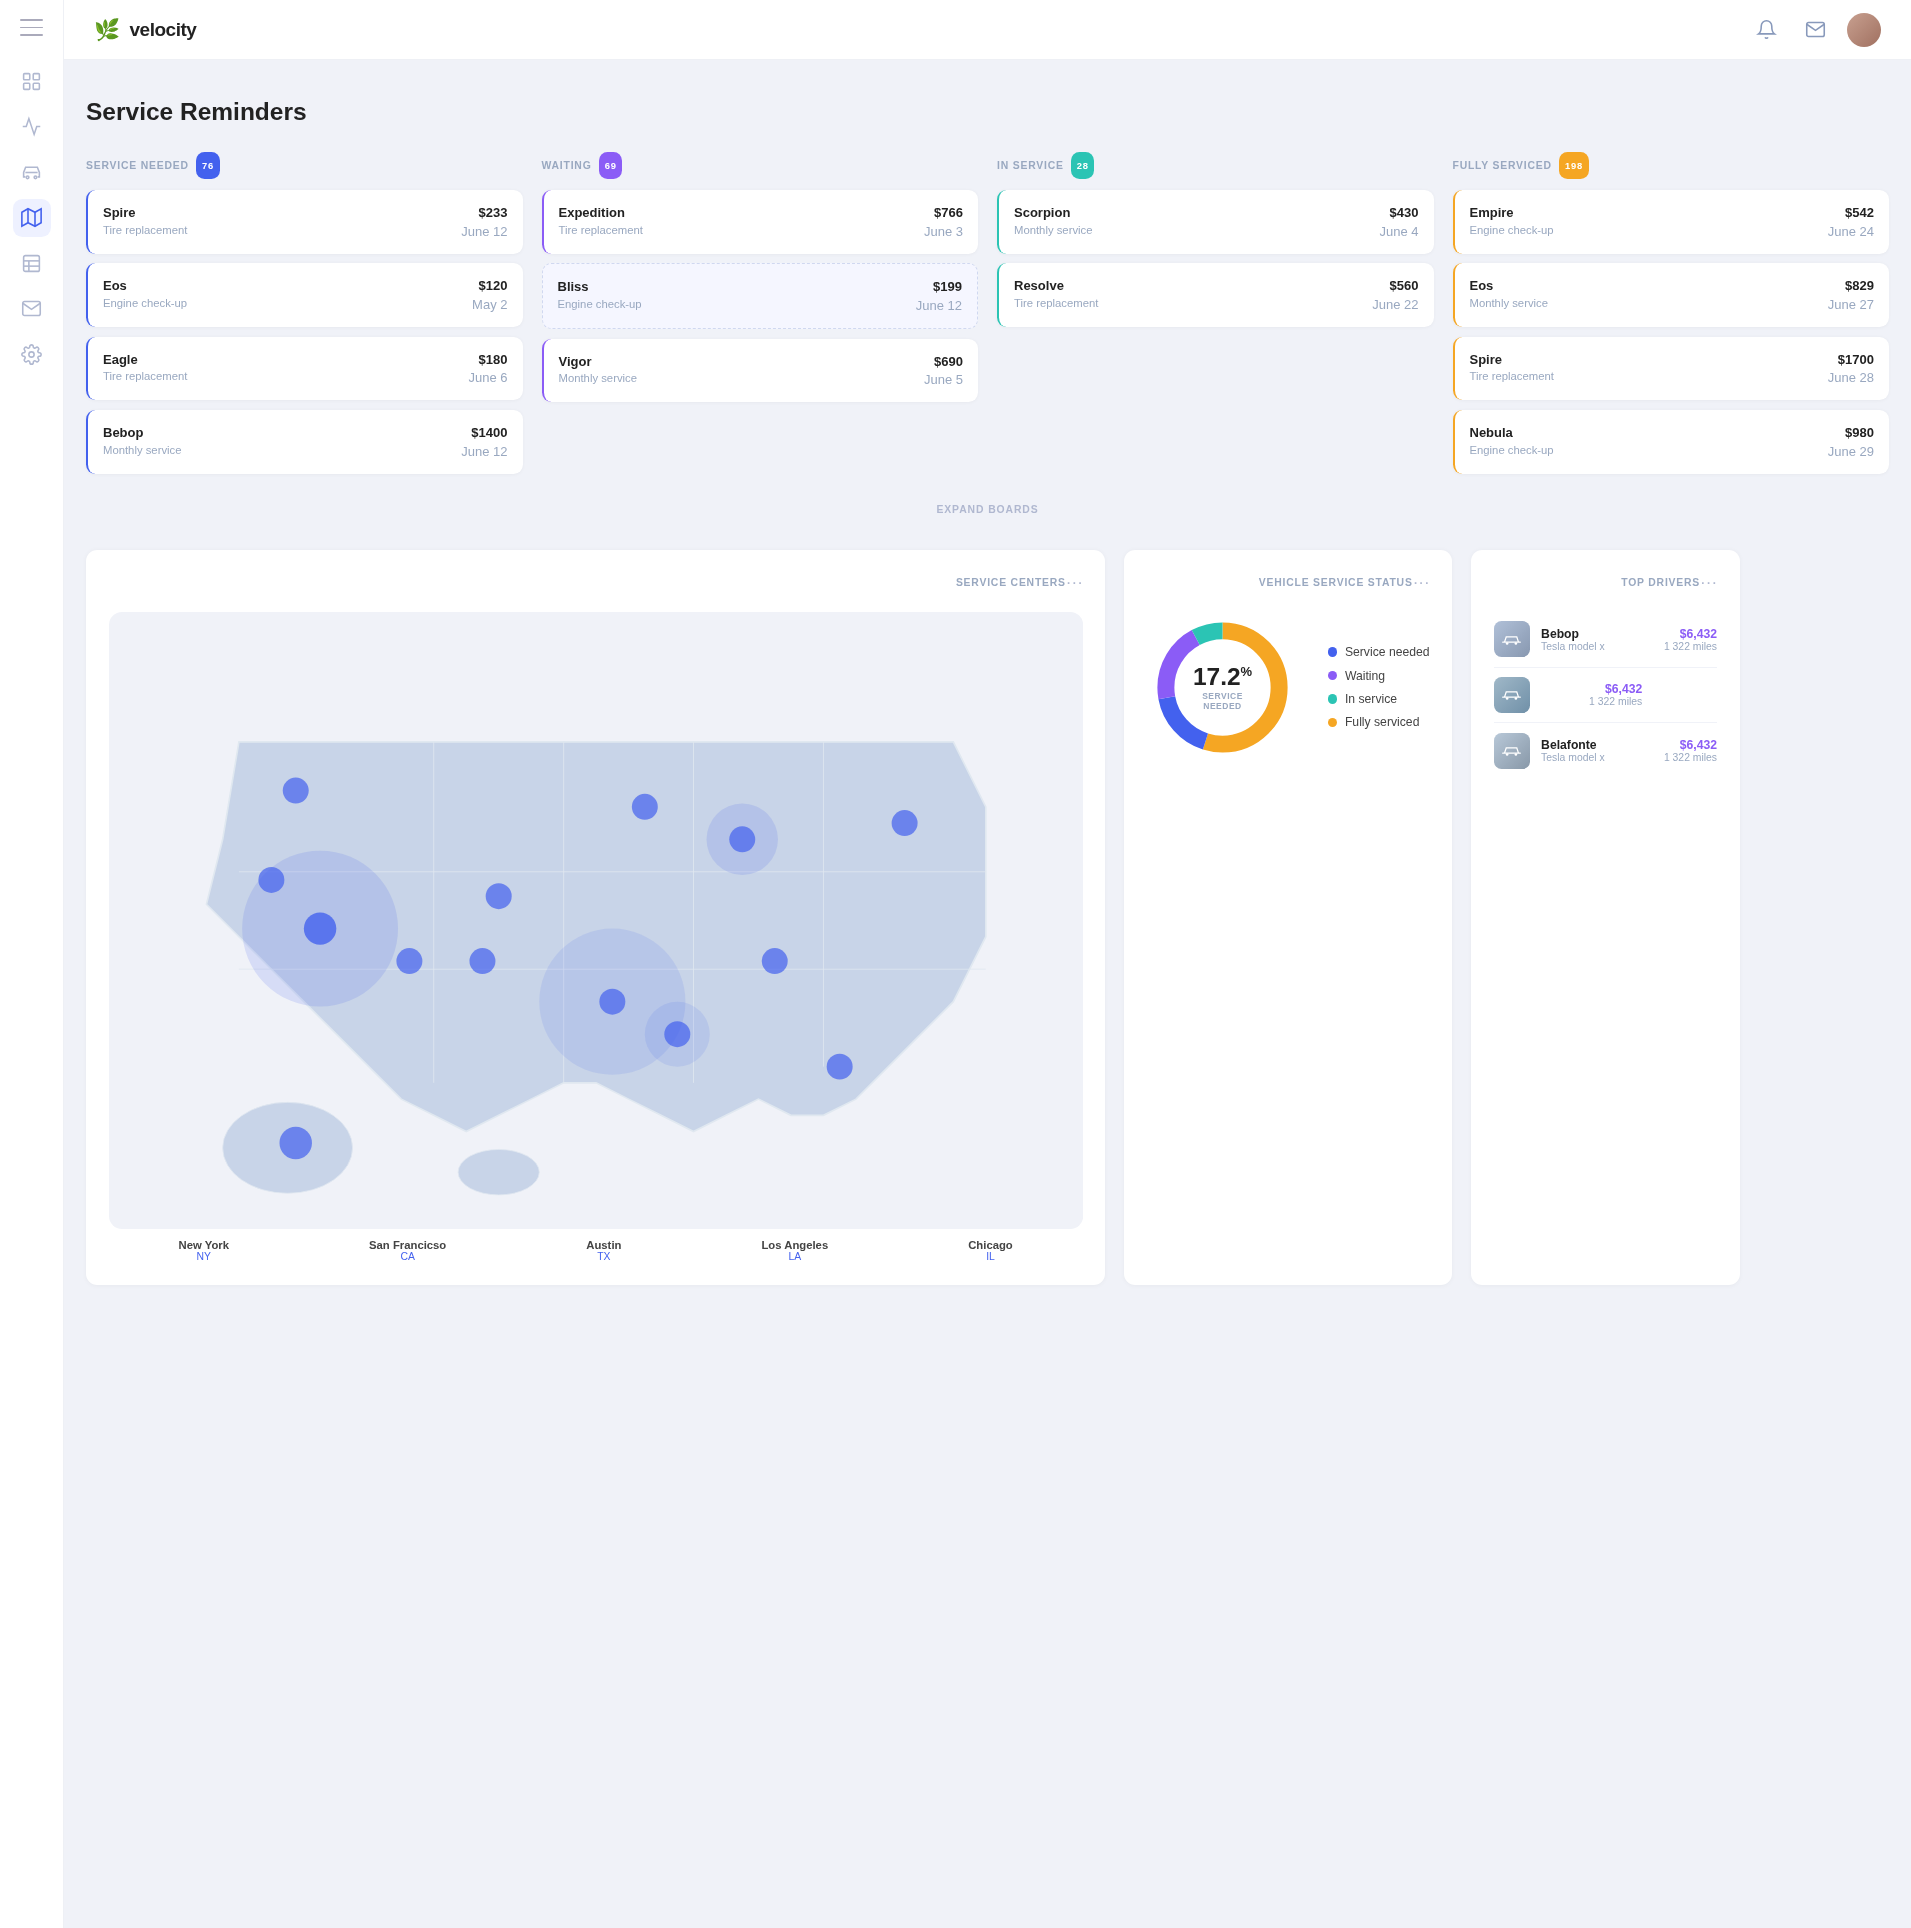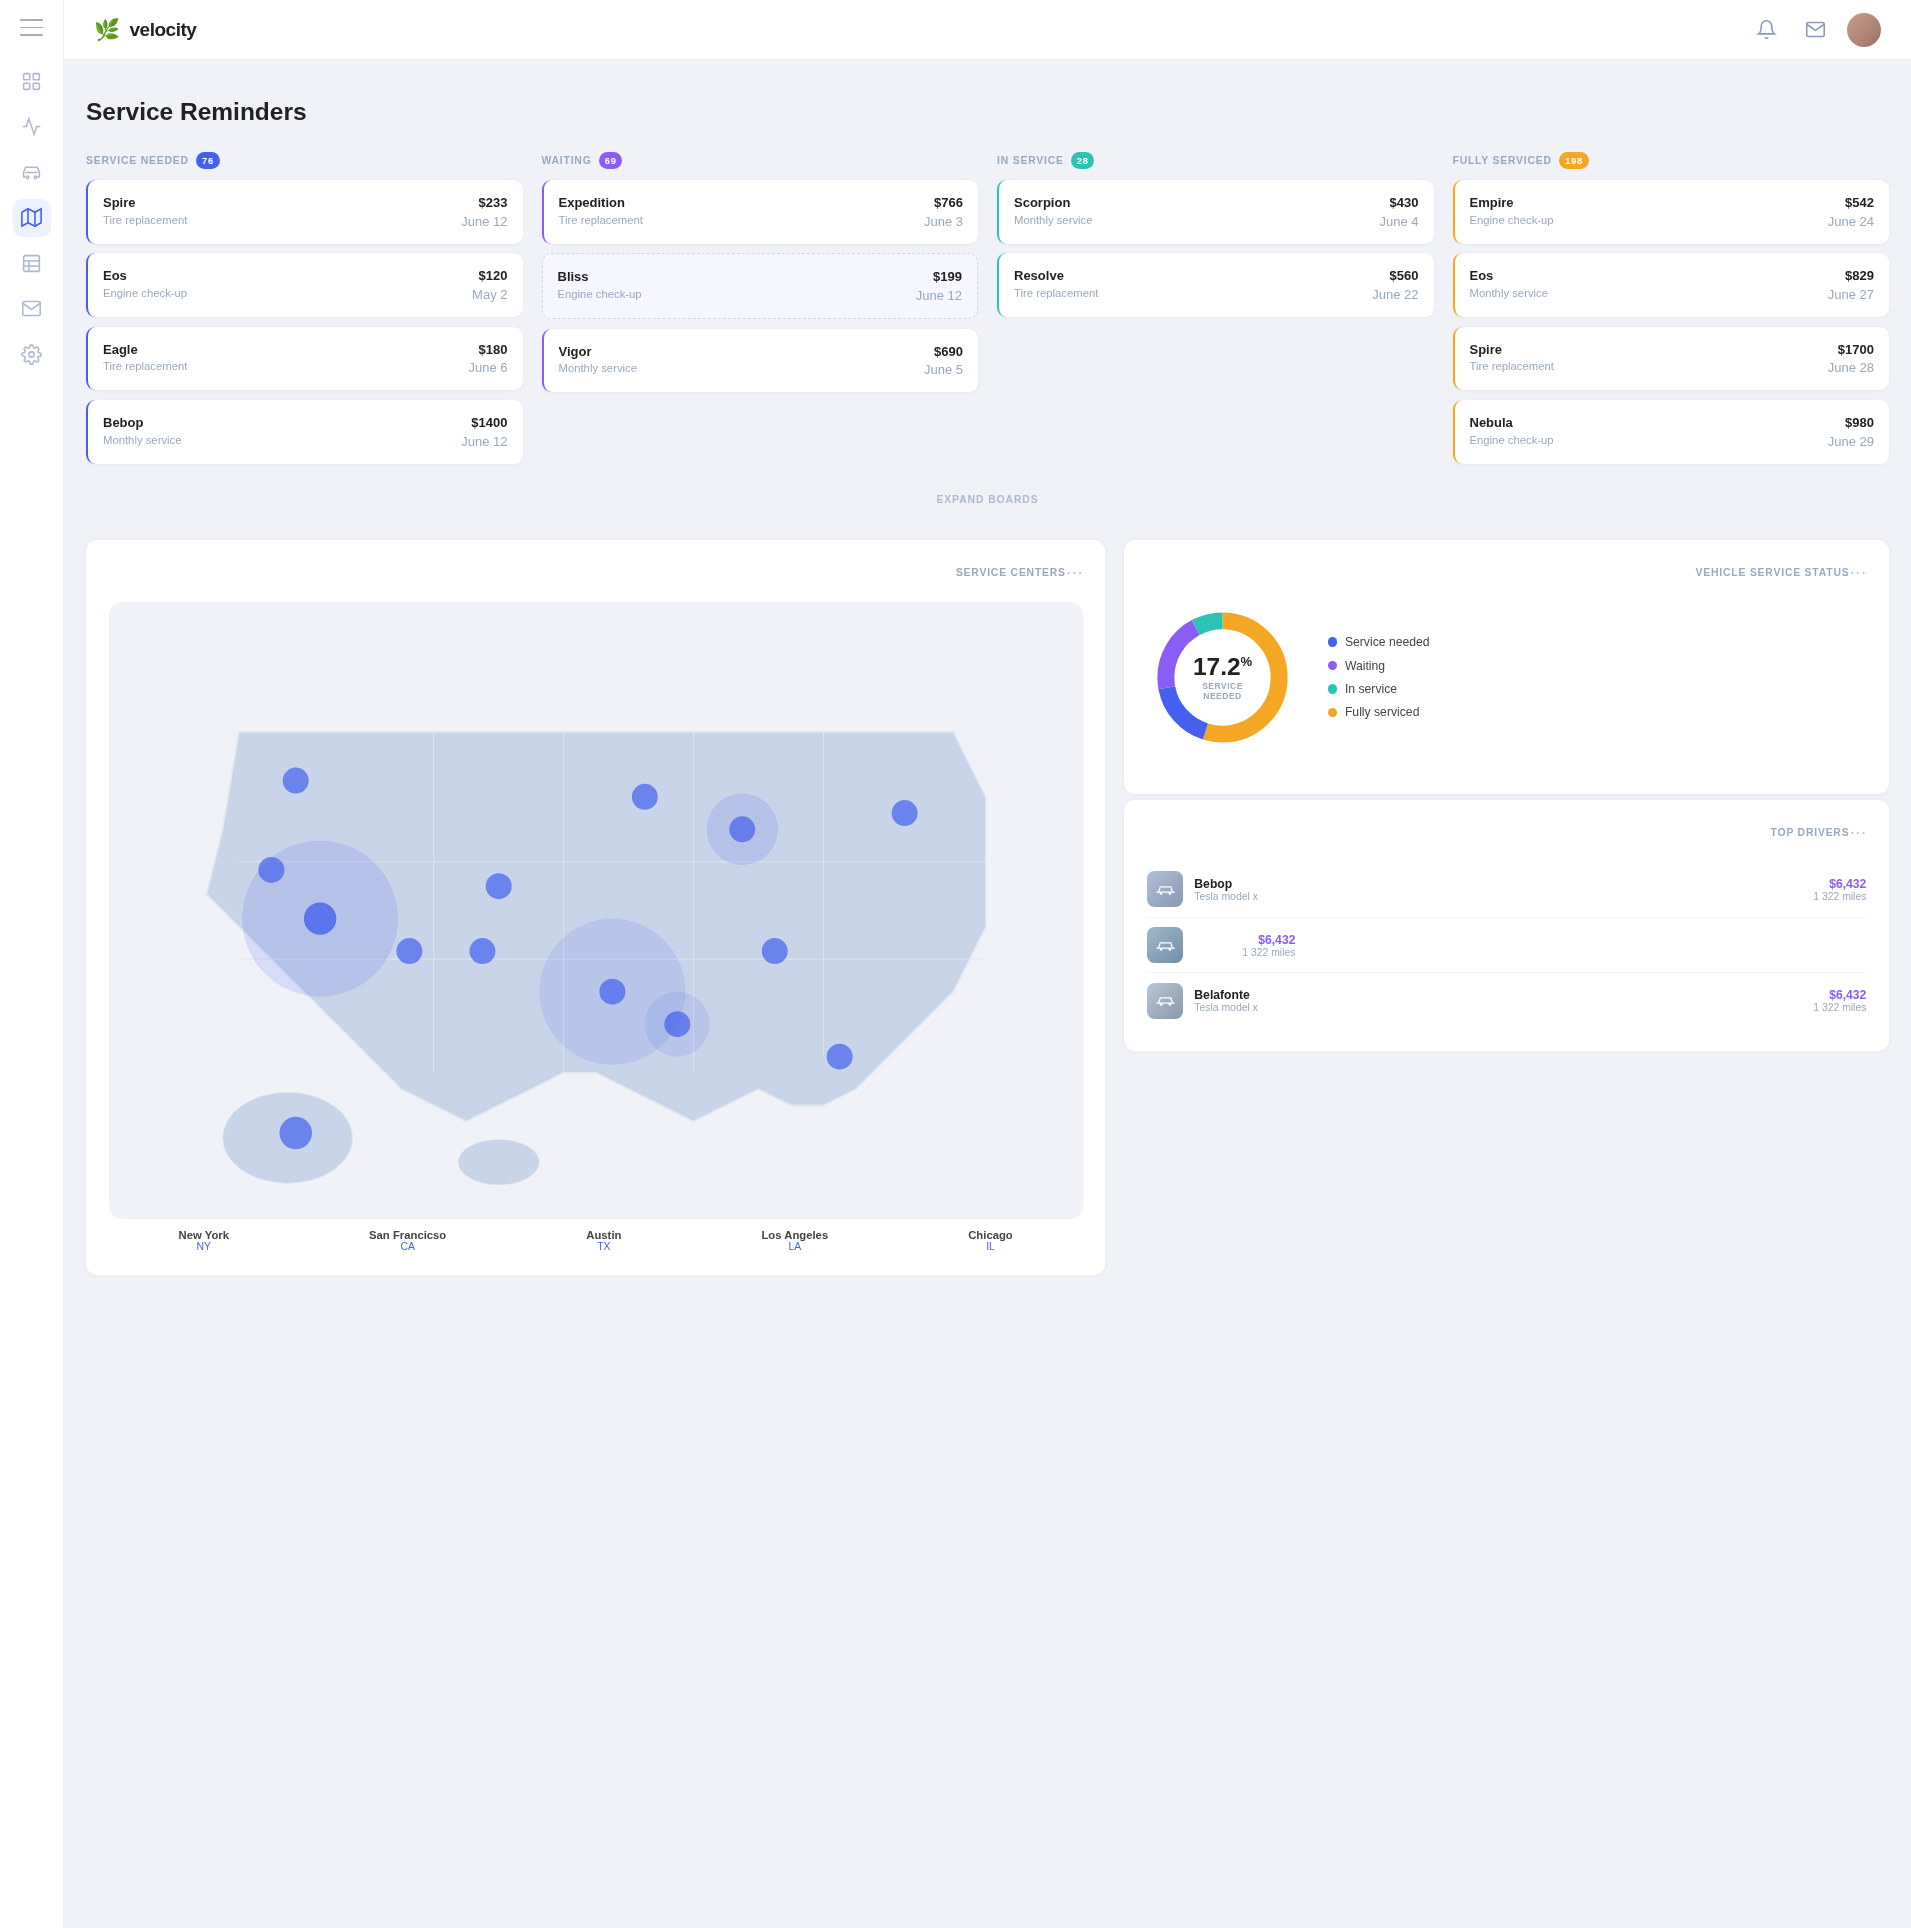--- a/index.html
+++ b/index.html
@@ -64,7 +64,7 @@
     }
     .col-badge {
       display: inline-flex; align-items: center; justify-content: center;
-      min-width: 21px; height: 17px; border-radius: 8.5px;
+      min-width: 21px; height: 27px; border-radius: 8.5px;
       font-size: 9.4px; font-weight: 700; padding: 0 5.6px;
     }
     .badge-blue { background: #4361ee; color: #fff; }

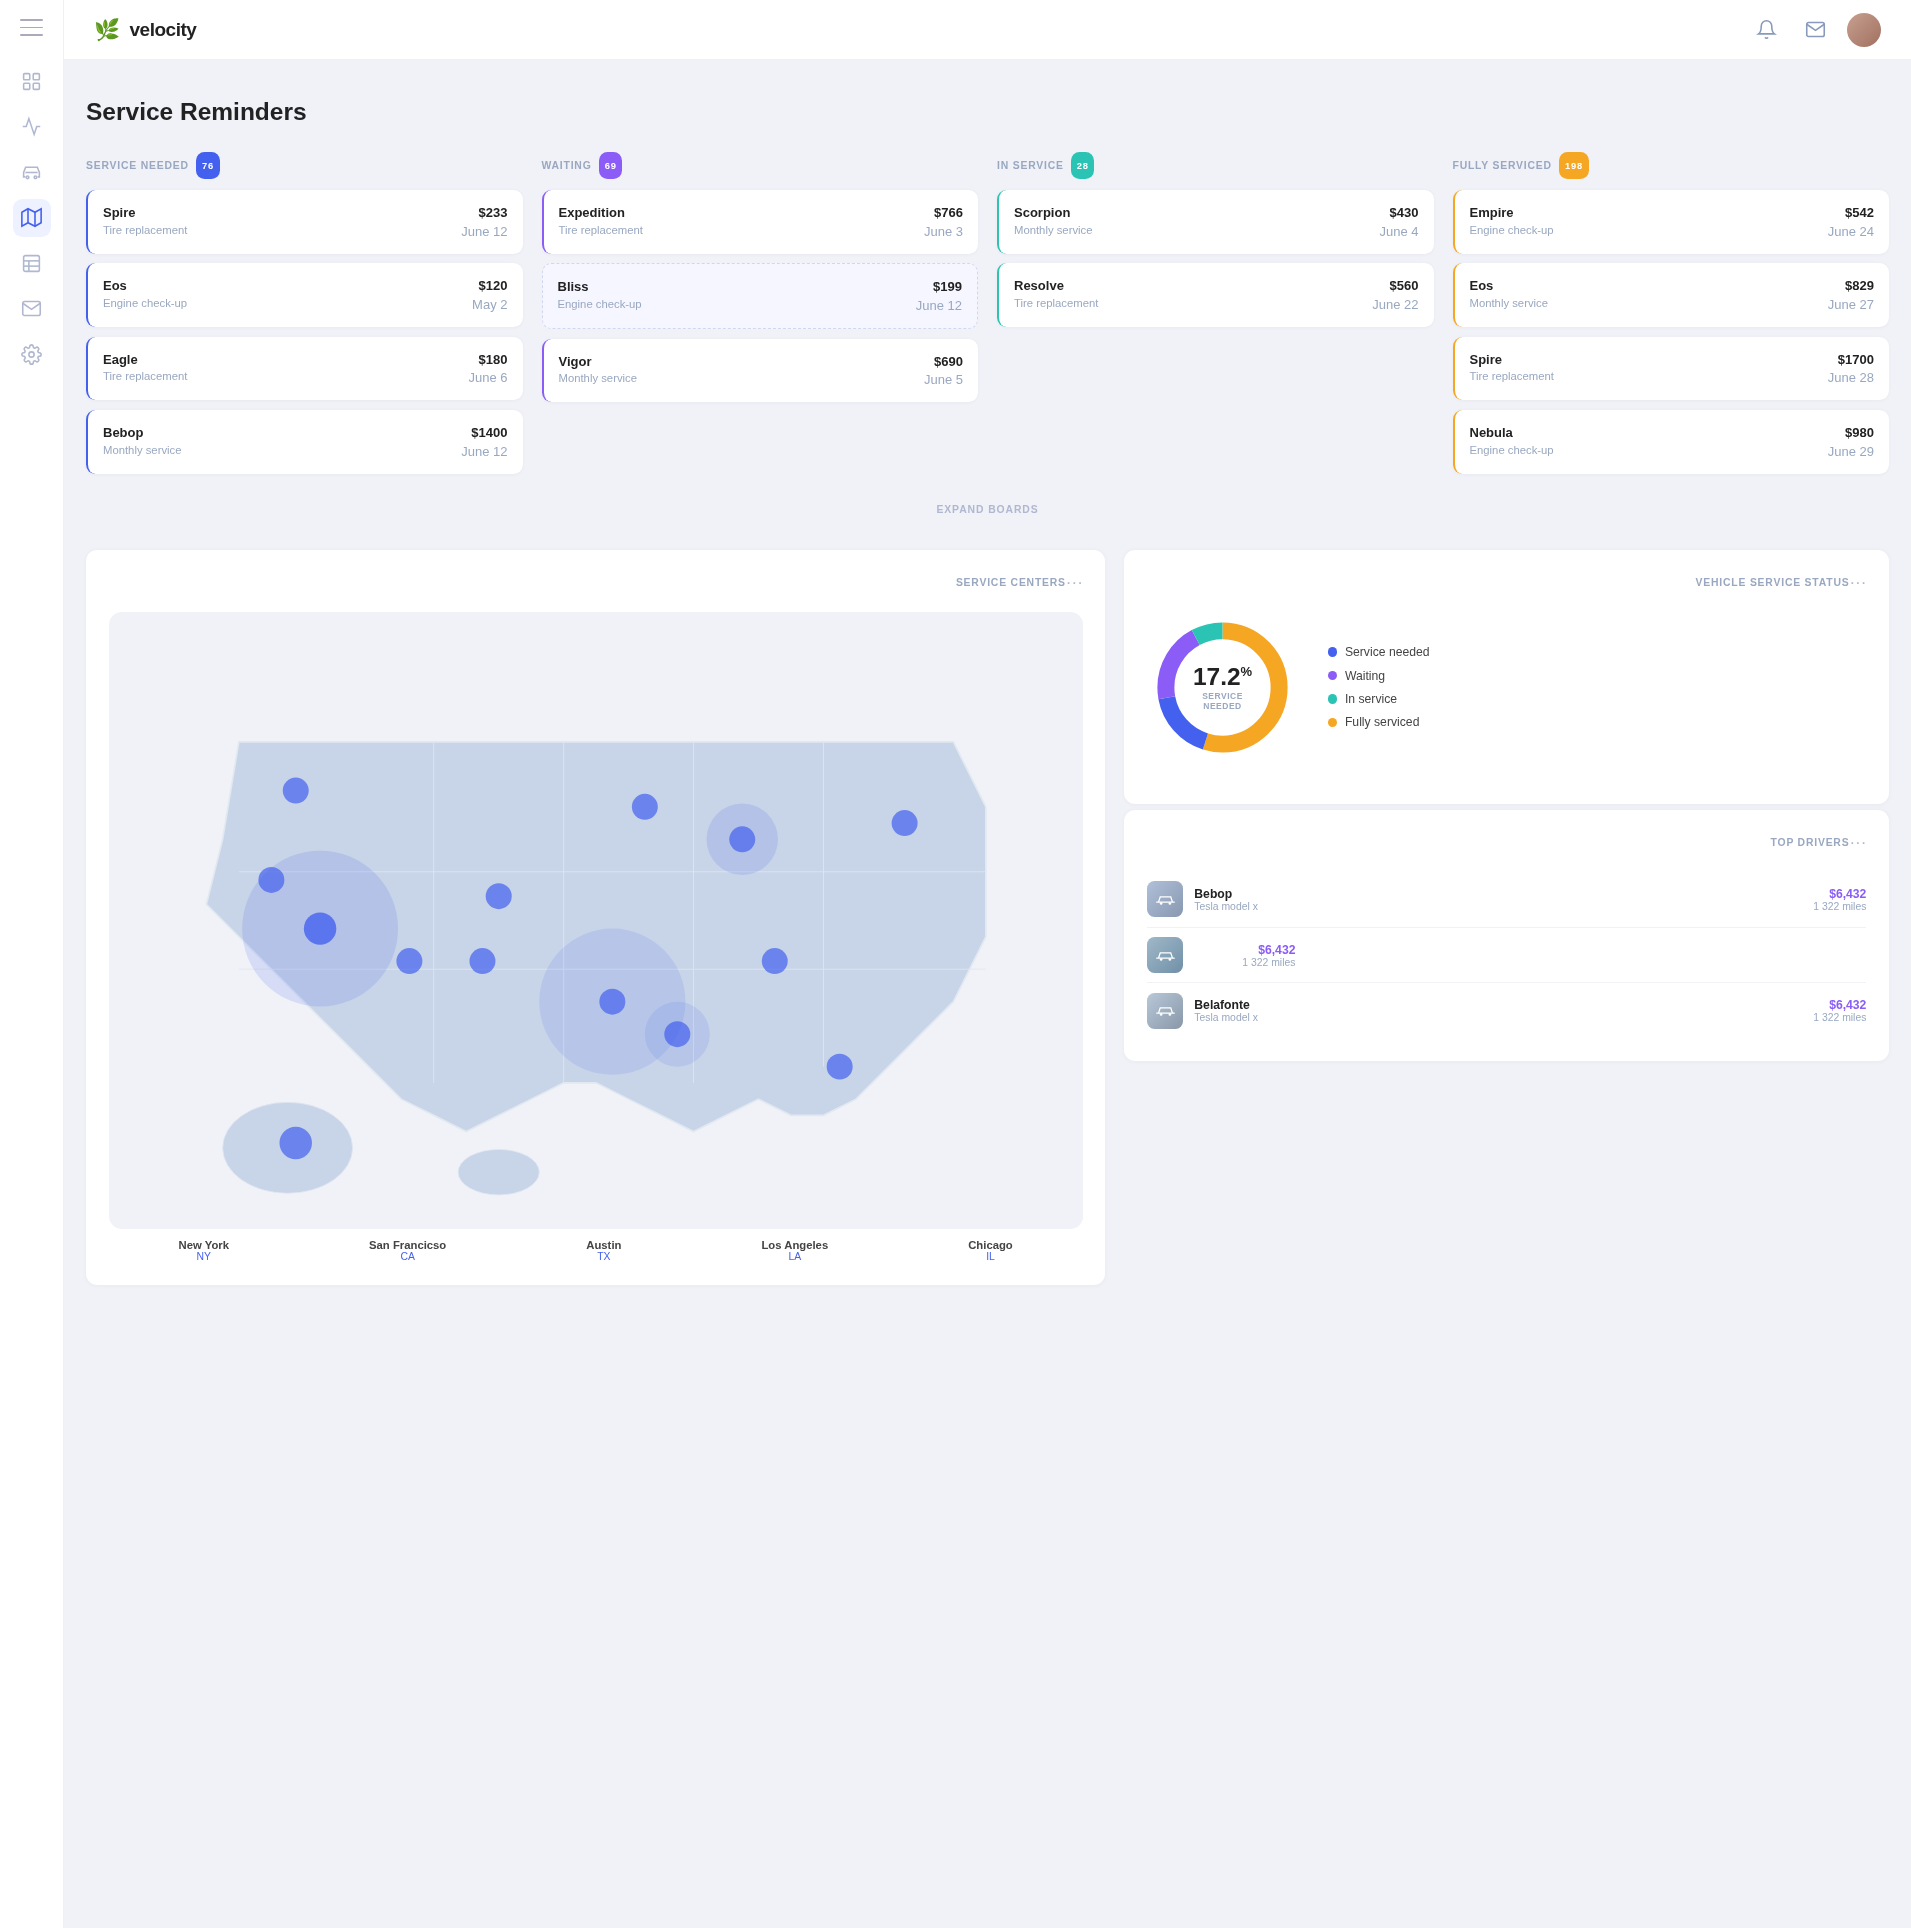--- a/index.html
+++ b/index.html
@@ -474,7 +474,7 @@
       </div>
     </div>
 
-    <div style="display:flex;flex-direction:column;gap:6px;">
+    <div style="display:flex;flex-direction:row;gap:19px;">
 
       <div class="panel">
         <div class="panel-header">

